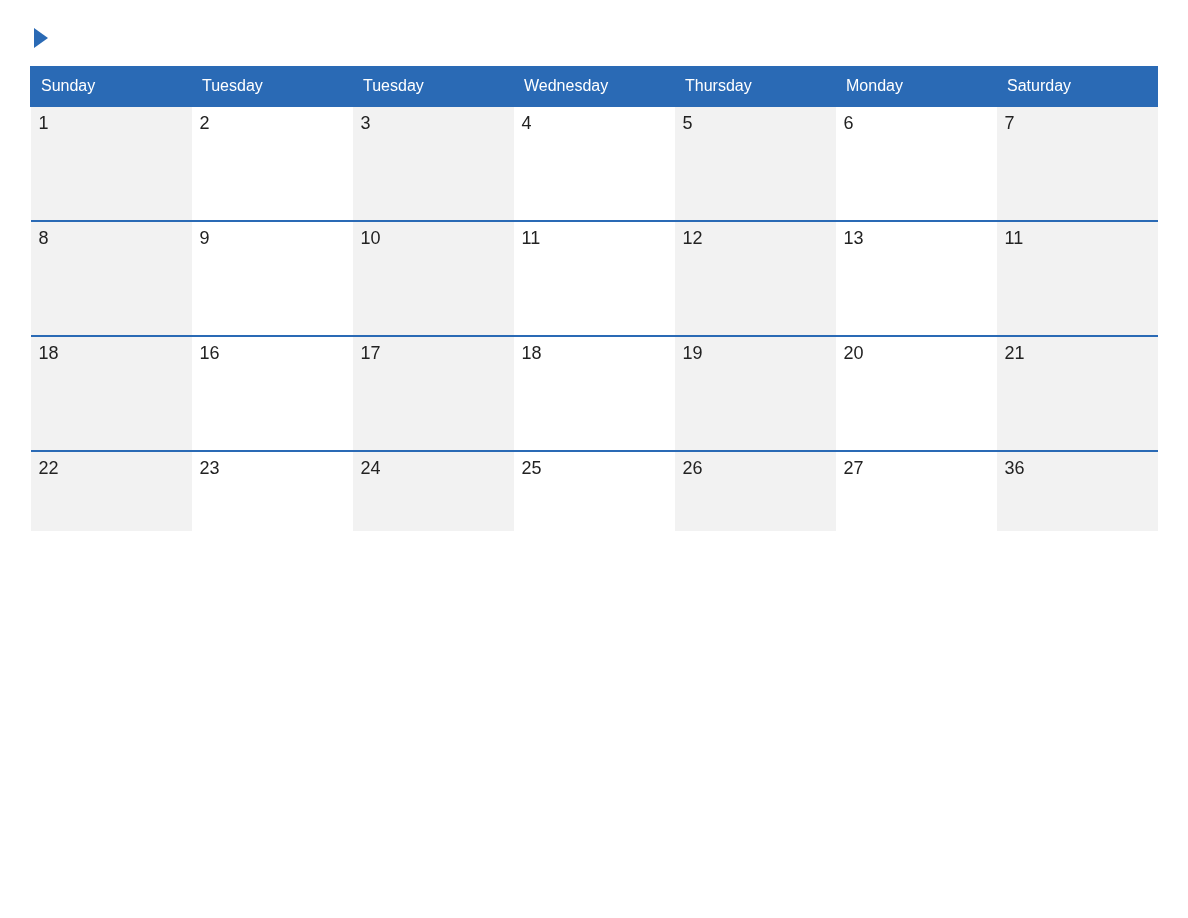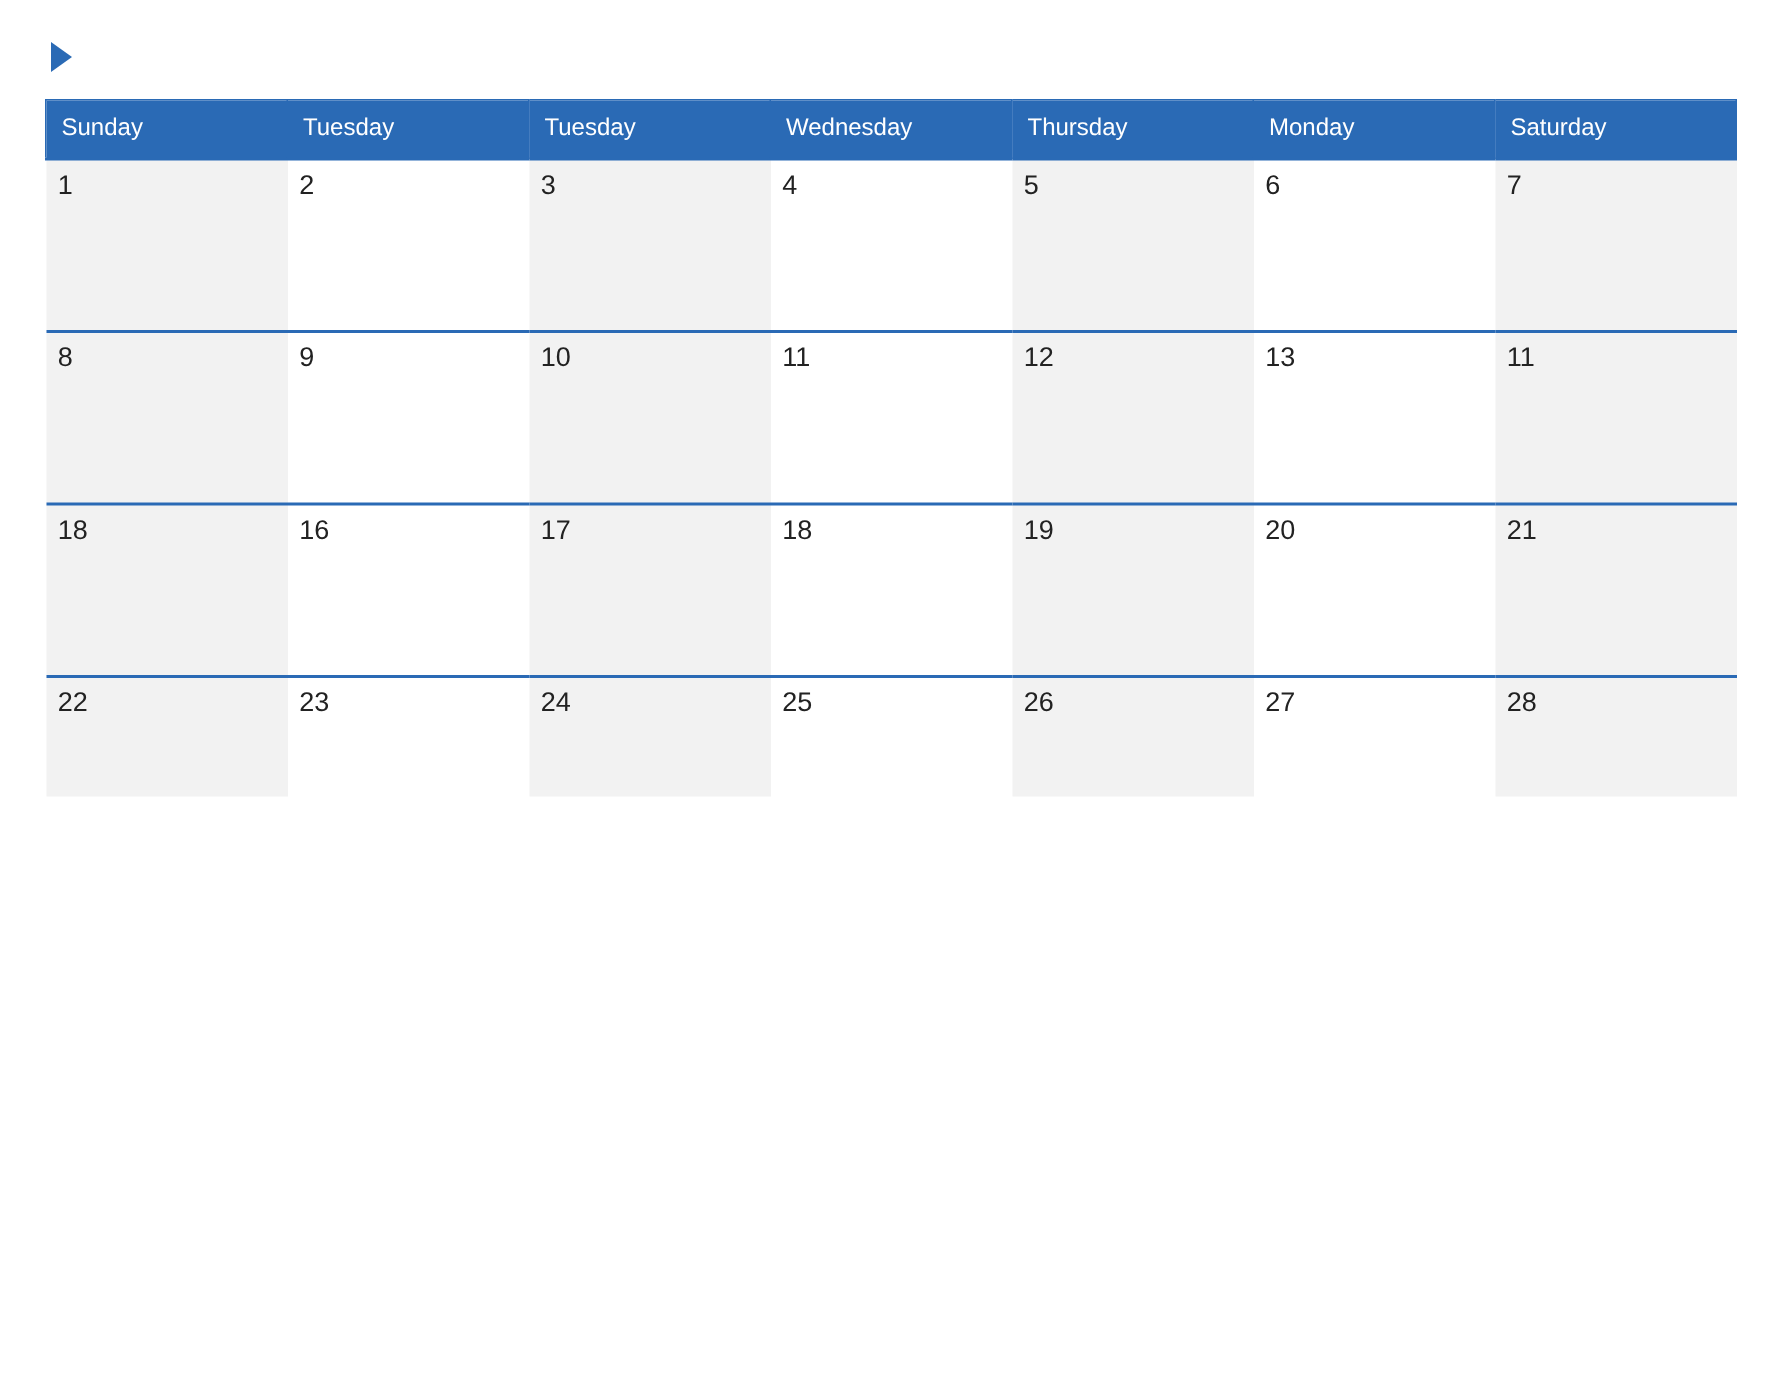--- a/index.html
+++ b/index.html
@@ -229,7 +229,7 @@
           <span class="day-number">27</span>
         </td>
         <td class="grey">
-          <span class="day-number">28</span>
+          <span class="day-number">36</span>
         </td>
       </tr>
     </tbody>

